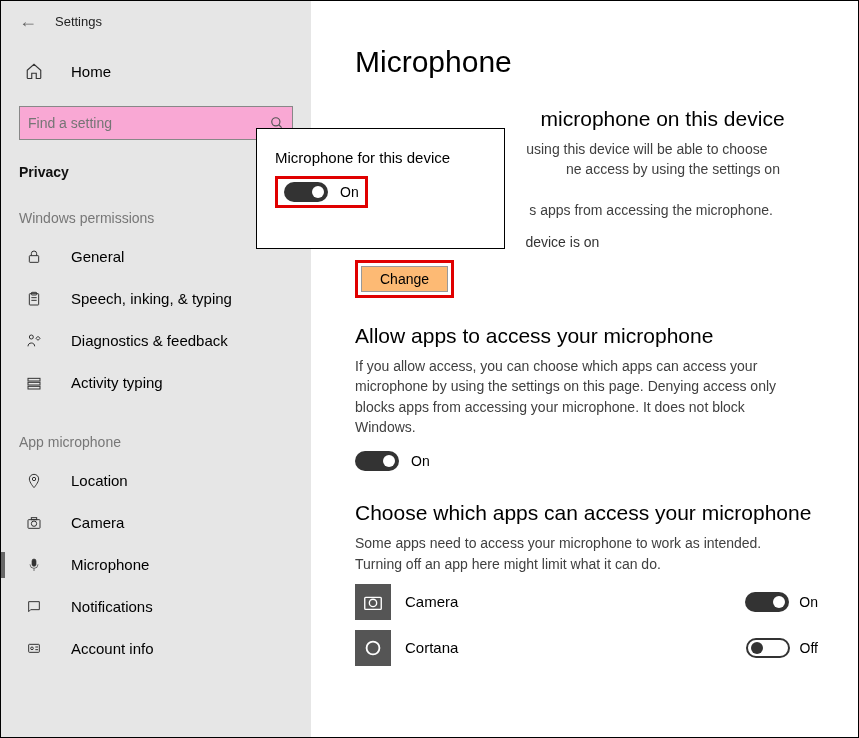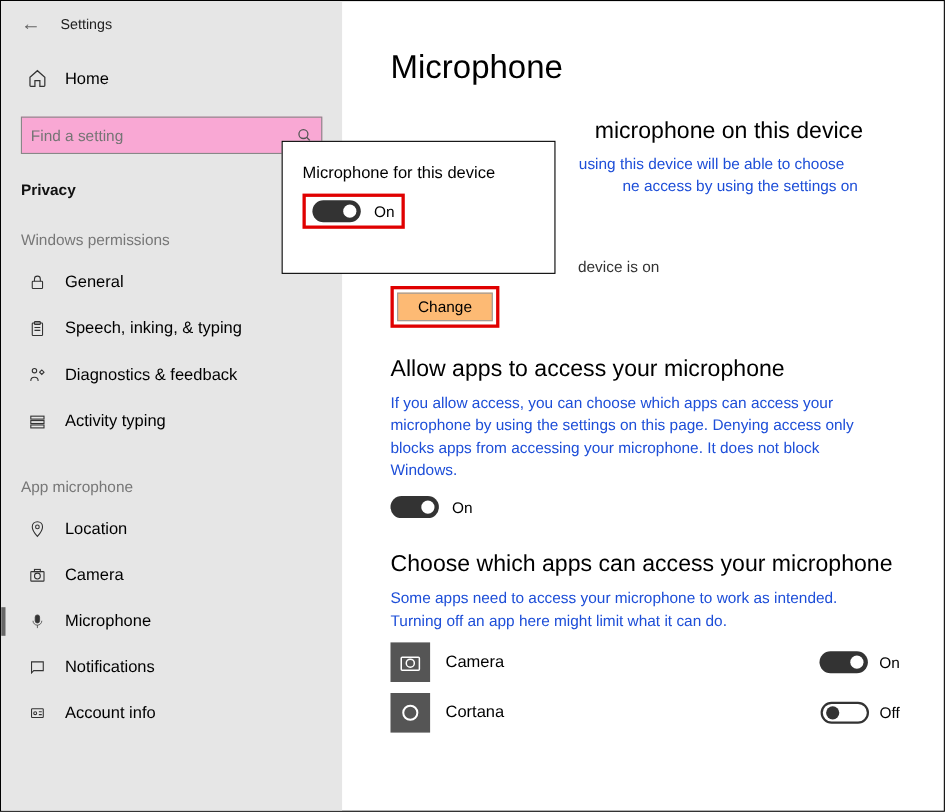--- a/index.html
+++ b/index.html
@@ -17,7 +17,7 @@
   .search-box .sicon { color:#555; font-size:15px;}
   .section-head { font-size:14px; font-weight:600; padding:24px 18px 0 18px; color:#111;}
   .section-sub { font-size:14px; color:#777; padding:30px 18px 10px 18px;}
-  .nav-item { display:flex; gap:16px; padding:12px 18px 12px 24px; font-size:15px; cursor:pointer; position:relative;}
+  .nav-item { display:flex; gap:28px; padding:12px 18px 12px 24px; font-size:15px; cursor:pointer; position:relative;}
   .nav-item.active::before { content:""; position:absolute; left:0; top:8px; bottom:8px; width:4px; background:#666;}
   .nav-item .icon { width:18px; height:18px; display:flex;align-items:center;justify-content:center; color:#333;}
   .content { flex:1; position:relative; padding: 0; overflow:hidden;}

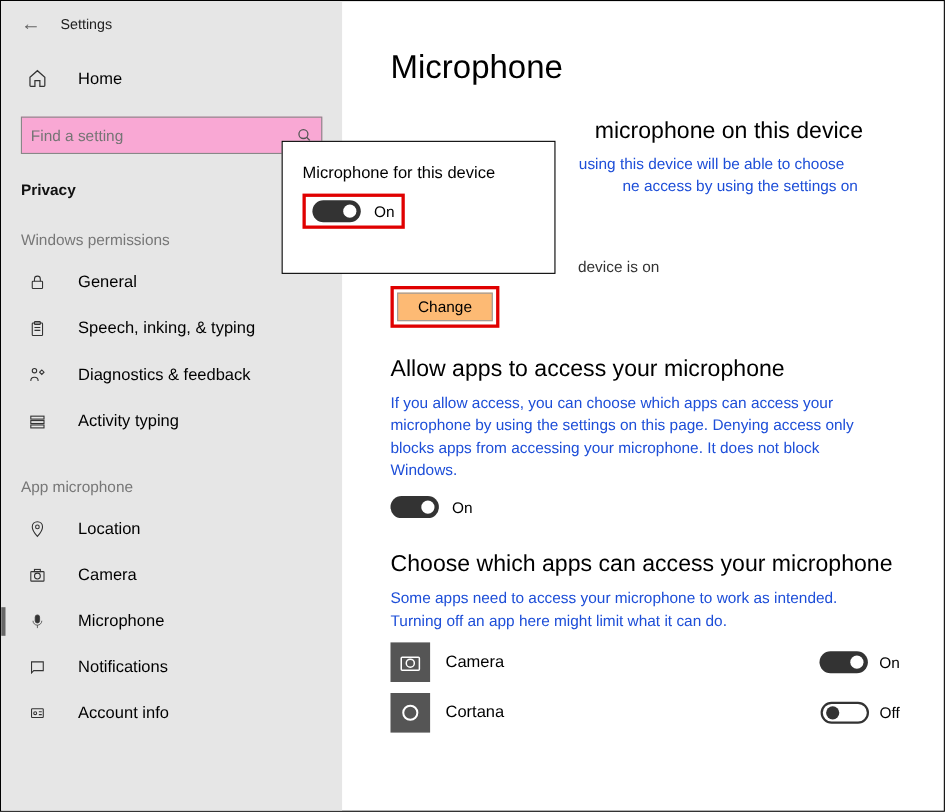--- a/index.html
+++ b/index.html
@@ -24,7 +24,7 @@
   .content-inner { padding: 44px 40px 0 44px; height:100%; overflow-y:auto;}
   h1.page-title { font-weight:400; font-size:30px; margin-bottom:28px;}
   h2.section-title { font-weight:400; font-size:21px; margin:24px 0 8px 0;}
-  p.desc { font-size:14px; color:#1d4ed8; line-height:1.45; max-width:440px; margin-bottom:10px;}
+  p.desc { font-size:14px; color:#404040; line-height:1.45; max-width:440px; margin-bottom:10px;}
   p.status { font-size:14px; color:#333; margin:14px 0 10px 0;}
   .change-btn { background:#fdba74; border:1px solid #999; padding:4px 18px; font-size:14px; cursor:pointer;}
   .redbox { border:3px solid #e00000; padding:3px; display:inline-block;}

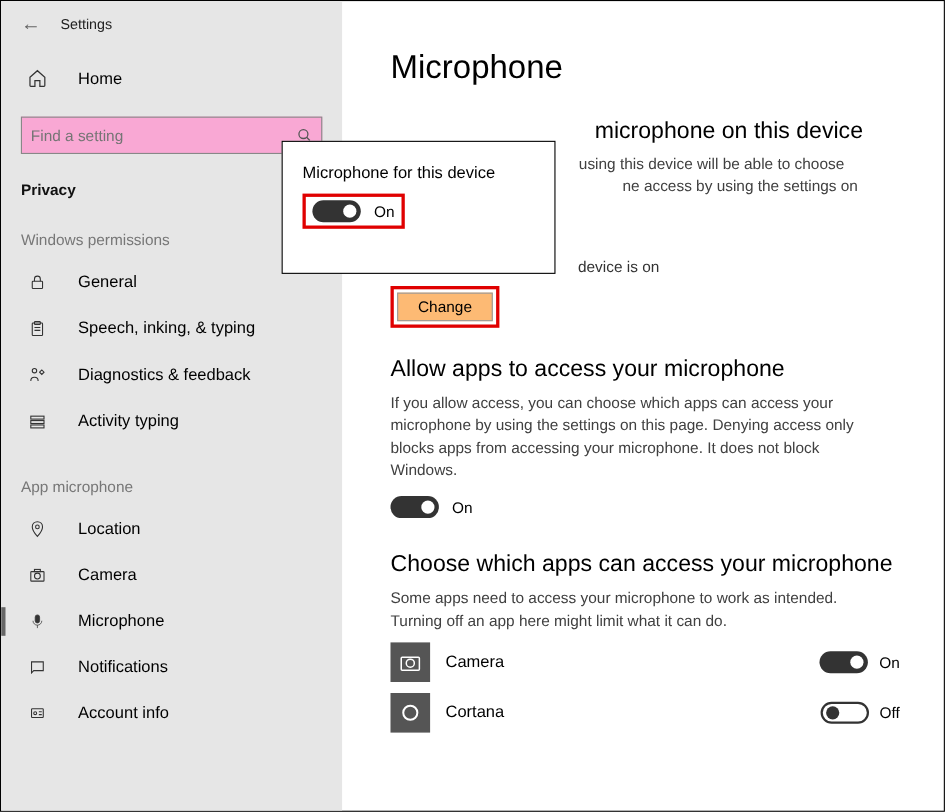--- a/index.html
+++ b/index.html
@@ -181,7 +181,7 @@
       <p class="desc">
         <span style="visibility:hidden;">If you allow access, people </span><span>using this device will be able to choose</span><br>
         <span style="visibility:hidden;">whether their apps have micropho</span><span>ne access by using the settings on this</span><br>
-        <span style="visibility:hidden;">page. Denying access block</span>
+        <span style="visibility:hidden;">page. Denying access block</span><span>s apps from accessing the microphone.</span>
       </p>
       <p class="status">
         <span style="visibility:hidden;">Microphone access for this </span><span>device is on</span>

